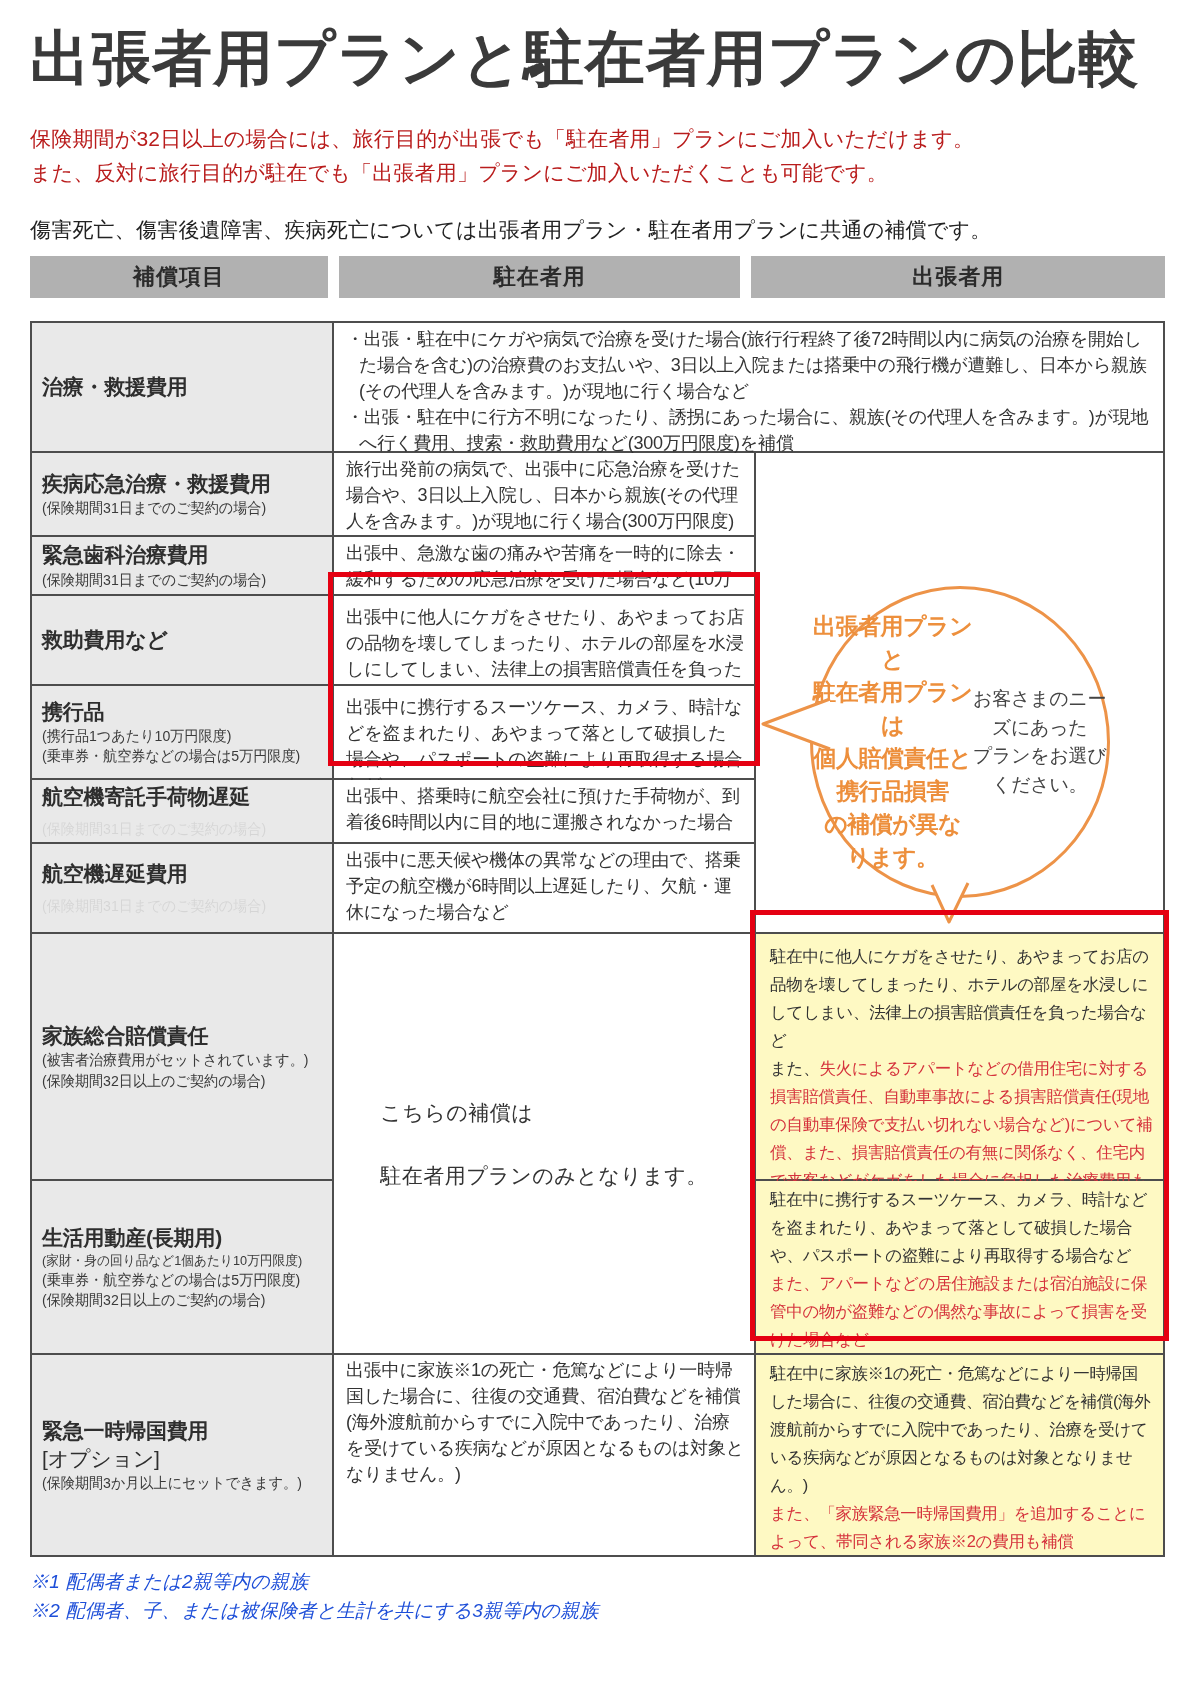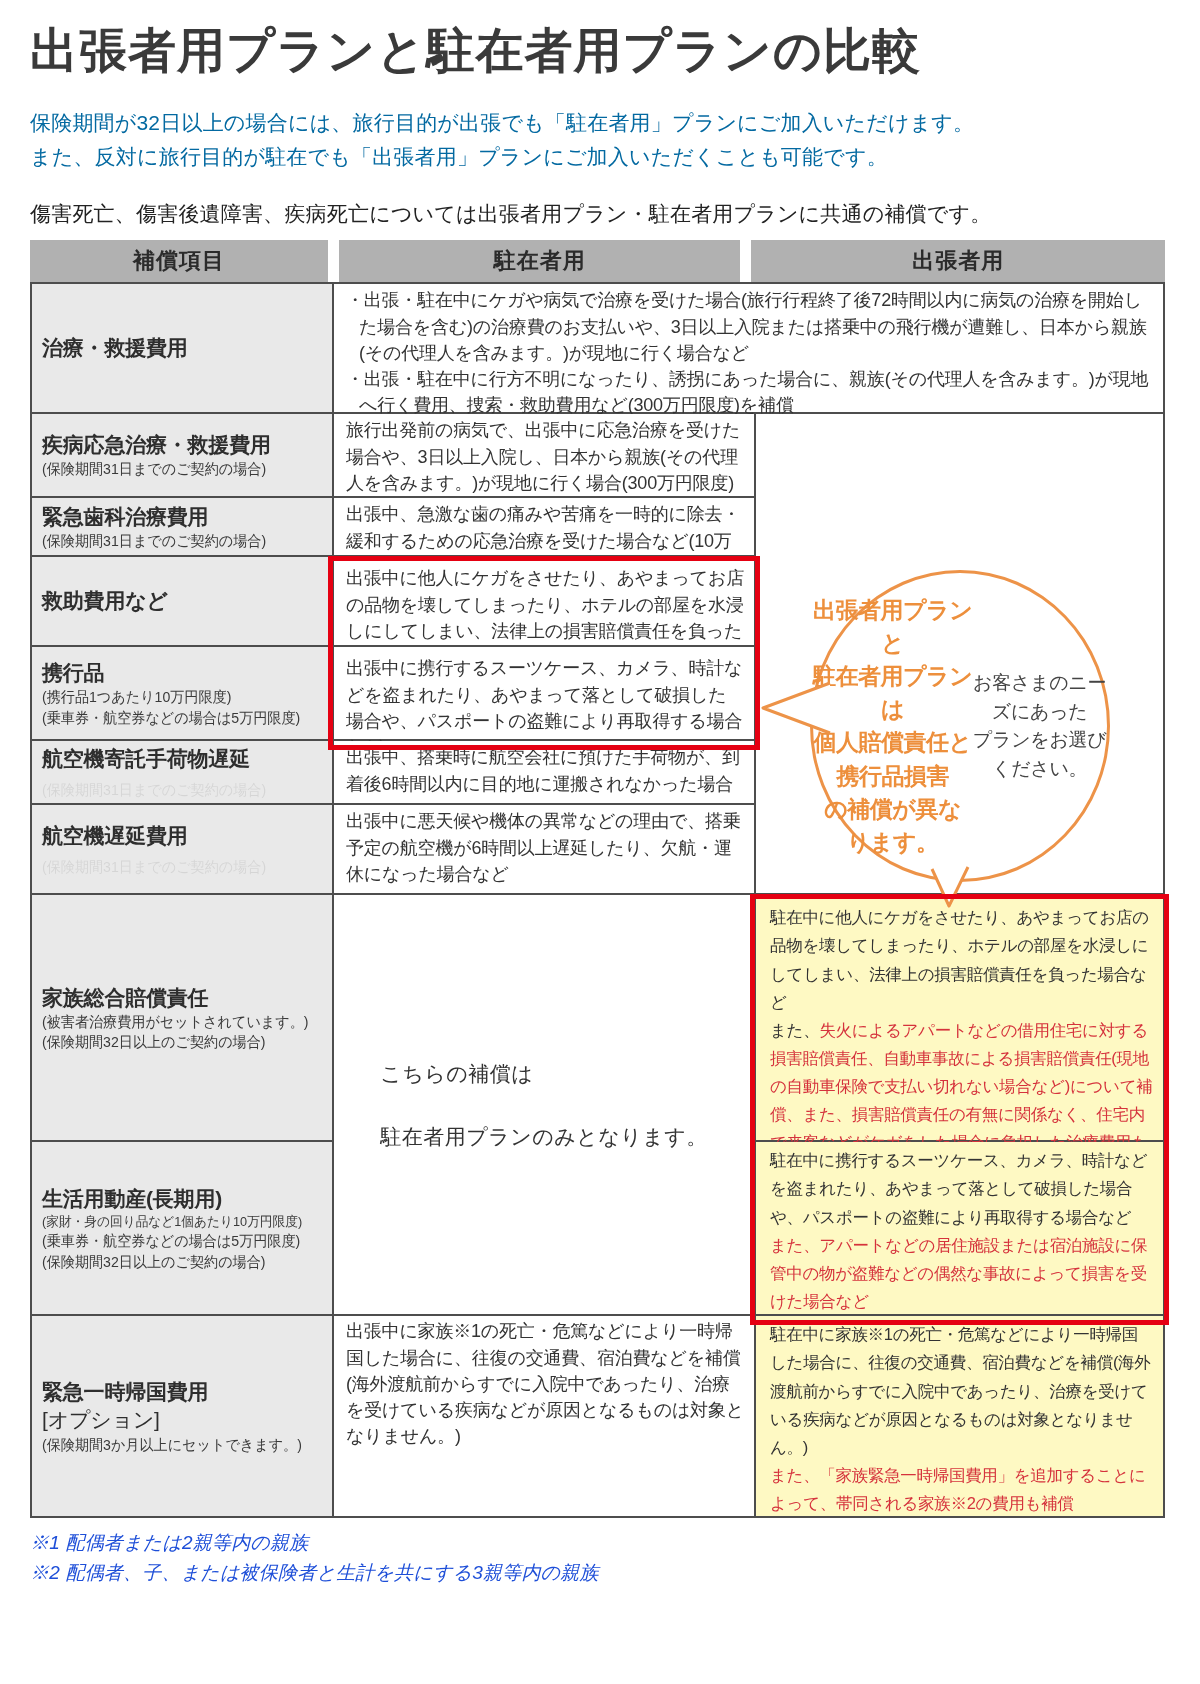--- a/index.html
+++ b/index.html
@@ -11,7 +11,7 @@
   }
   .page { position:relative; width:1200px; height:1684px; padding:20px 30px 0; }
 
-  .title { font-size:48px; font-weight:600; color:#3a3a3a; letter-spacing:1px; line-height:1.3; }
+  .title { font-size:60px; font-weight:600; color:#3a3a3a; letter-spacing:1px; line-height:1.3; }
 
   .intro { margin-top:24px; font-size:21px; line-height:1.62; color:#0369a1; letter-spacing:.2px; }
   .note  { margin-top:26px; font-size:21px; color:#222; letter-spacing:.2px; }

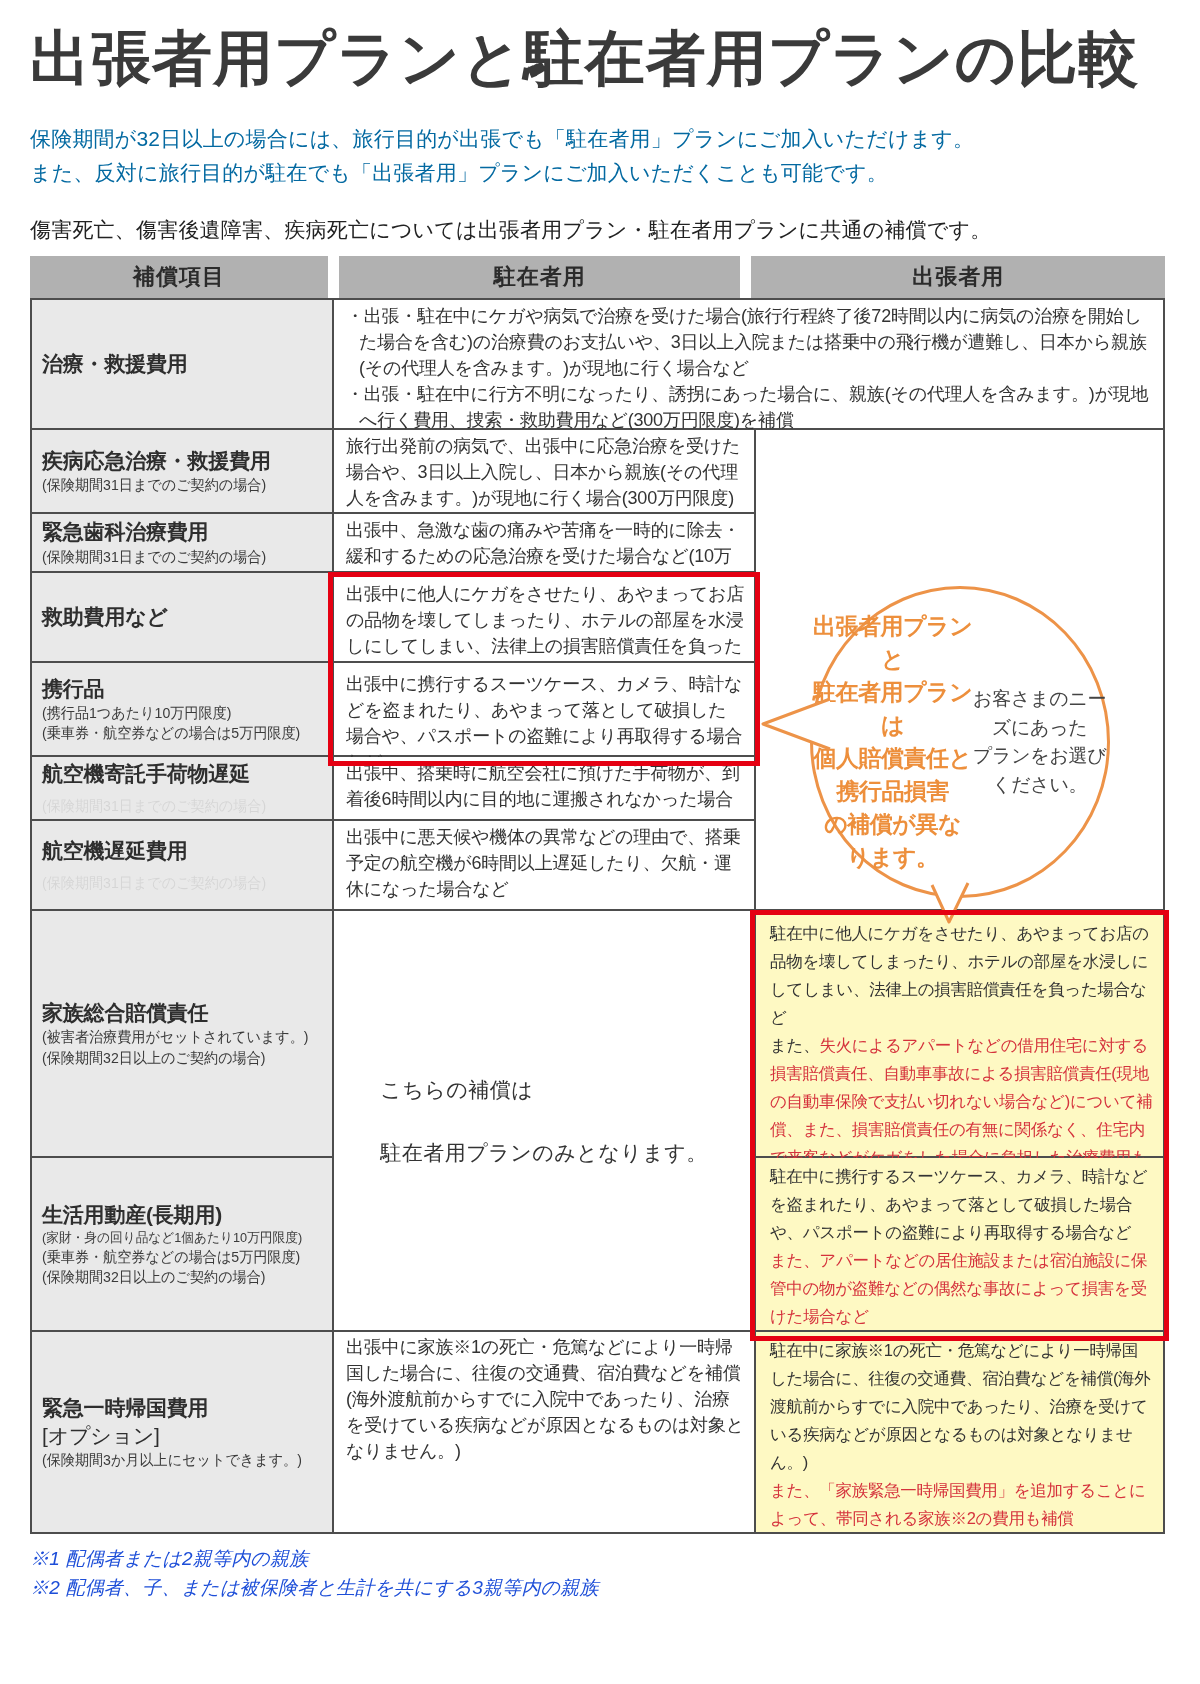--- a/index.html
+++ b/index.html
@@ -13,7 +13,7 @@
 
   .title { font-size:60px; font-weight:600; color:#3a3a3a; letter-spacing:1px; line-height:1.3; }
 
-  .intro { margin-top:24px; font-size:21px; line-height:1.62; color:#0369a1; letter-spacing:.2px; }
+  .intro { margin-top:24px; font-size:21px; line-height:1.62; color:#b91c1c; letter-spacing:.2px; }
   .note  { margin-top:26px; font-size:21px; color:#222; letter-spacing:.2px; }
 
   .table-wrap { position:relative; width:1135px; margin-top:12px; }

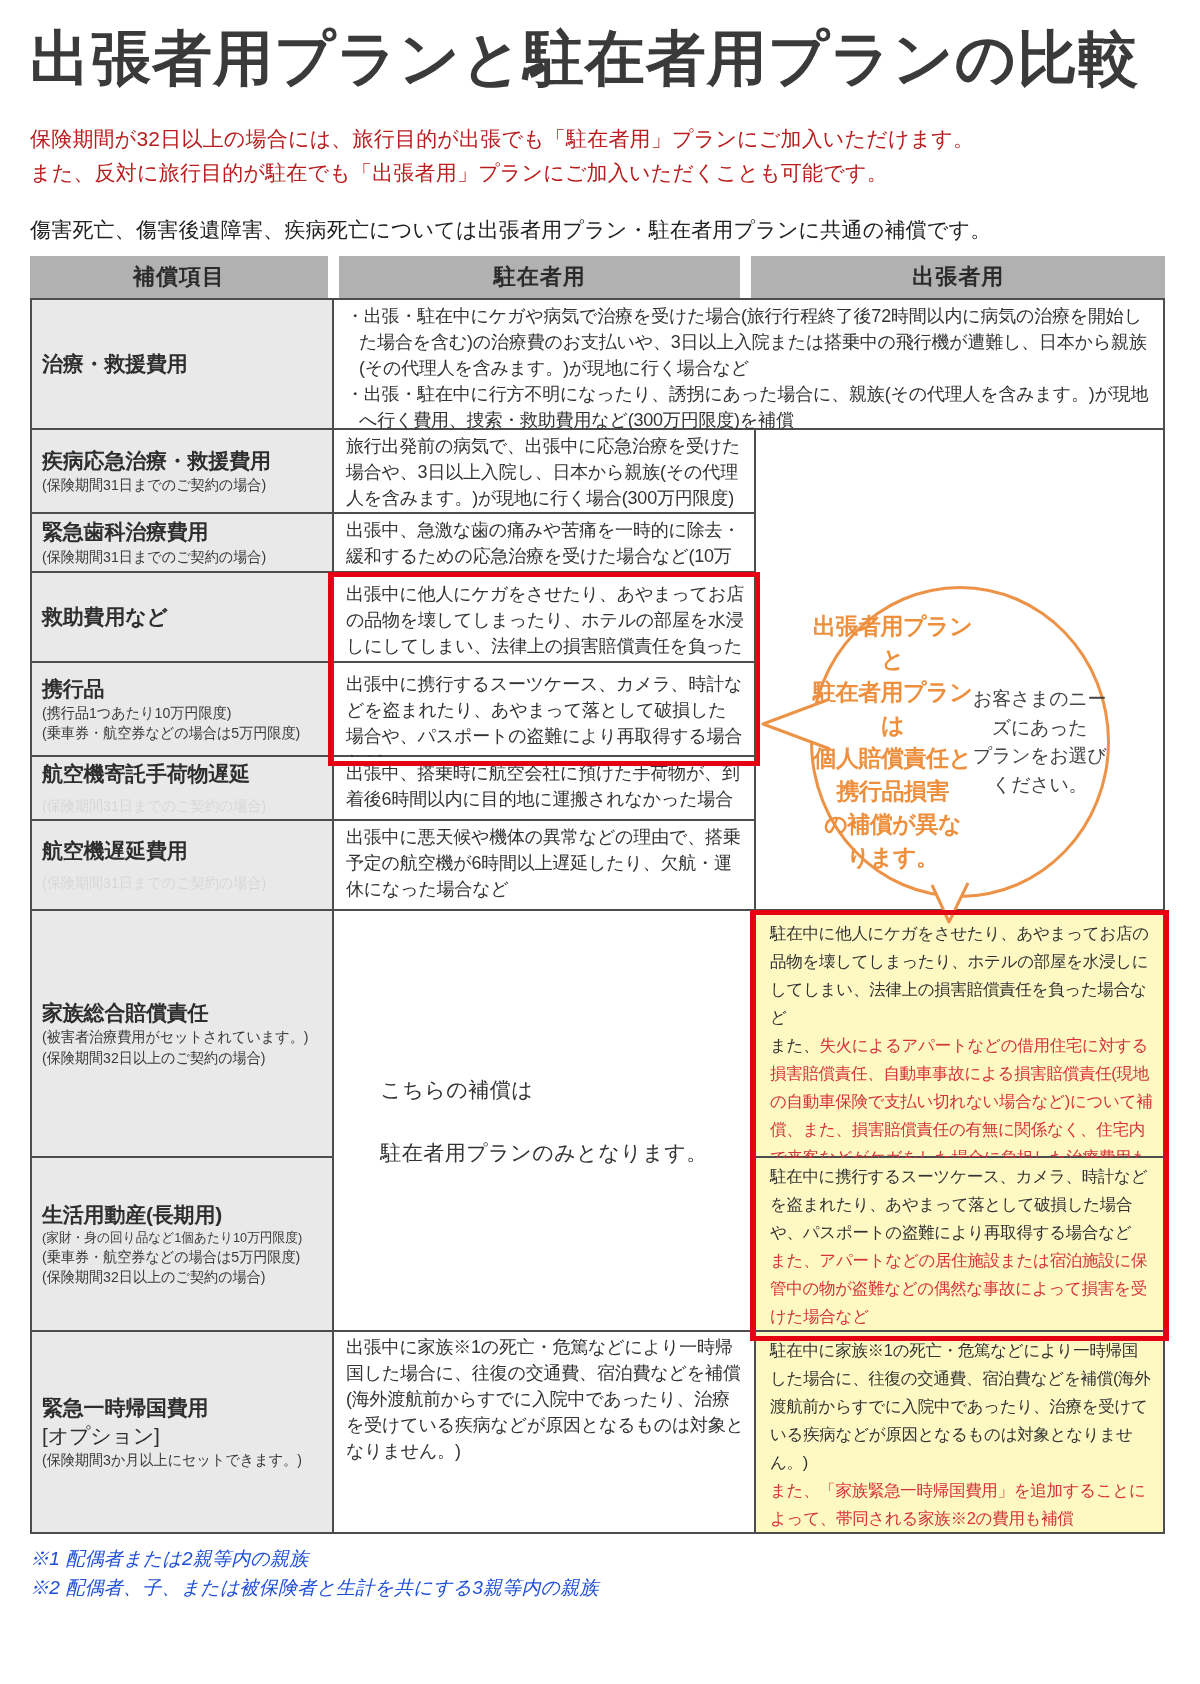--- a/index.html
+++ b/index.html
@@ -19,7 +19,7 @@
   .table-wrap { position:relative; width:1135px; margin-top:12px; }
 
   
-  .thead { display:flex; gap:11px; margin-bottom:0; }
+  .thead { display:flex; gap:11px; margin-bottom:23px; }
   .th {
     background:#b1b1b1; height:42px; display:flex; align-items:center; justify-content:center;
     font-size:22px; font-weight:600; color:#2b2b2b; letter-spacing:1px;

